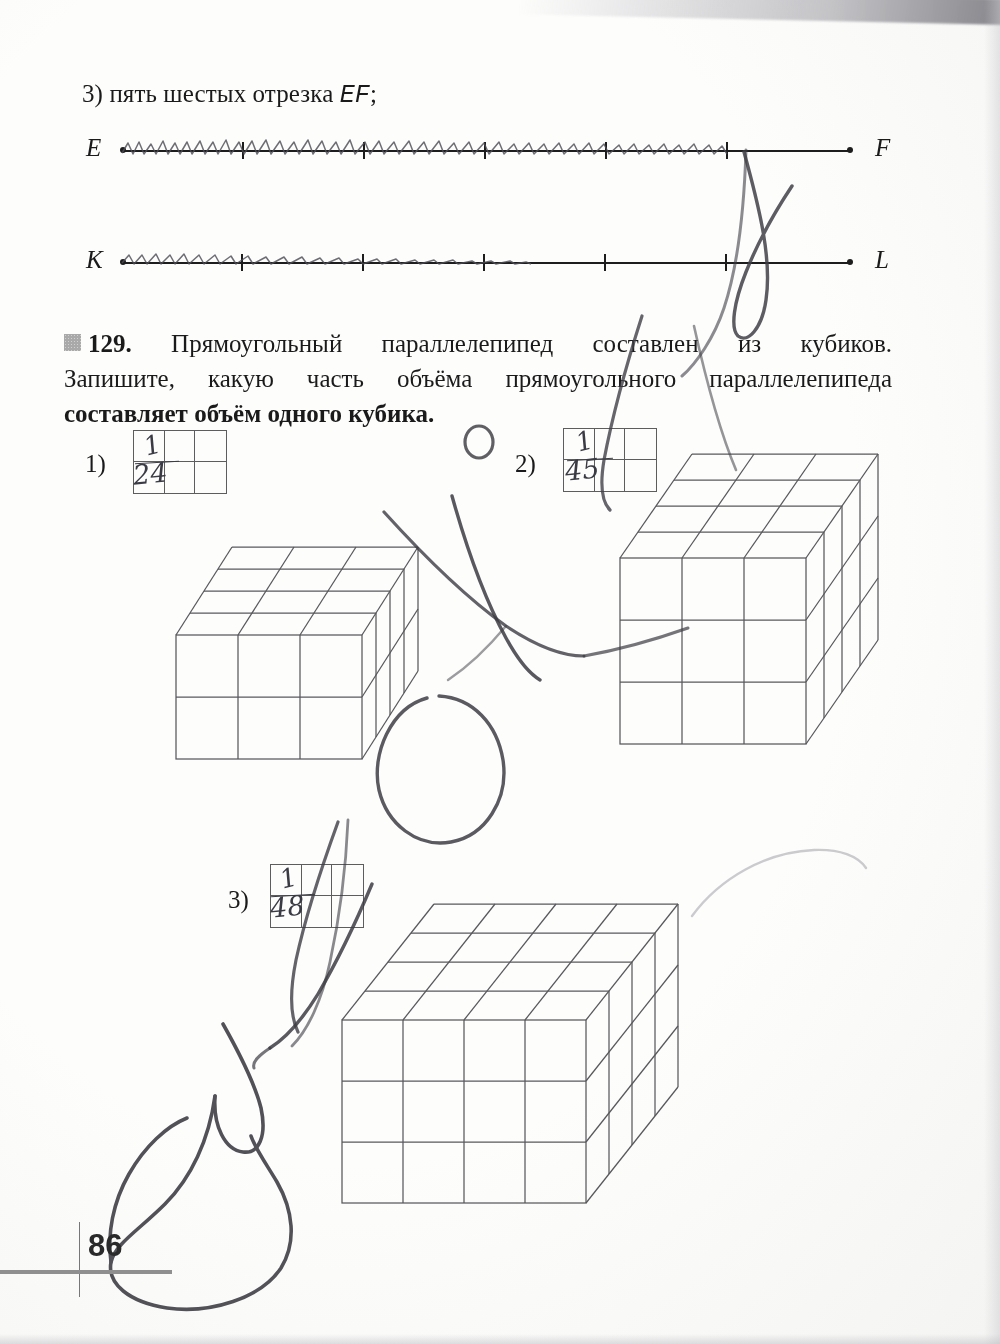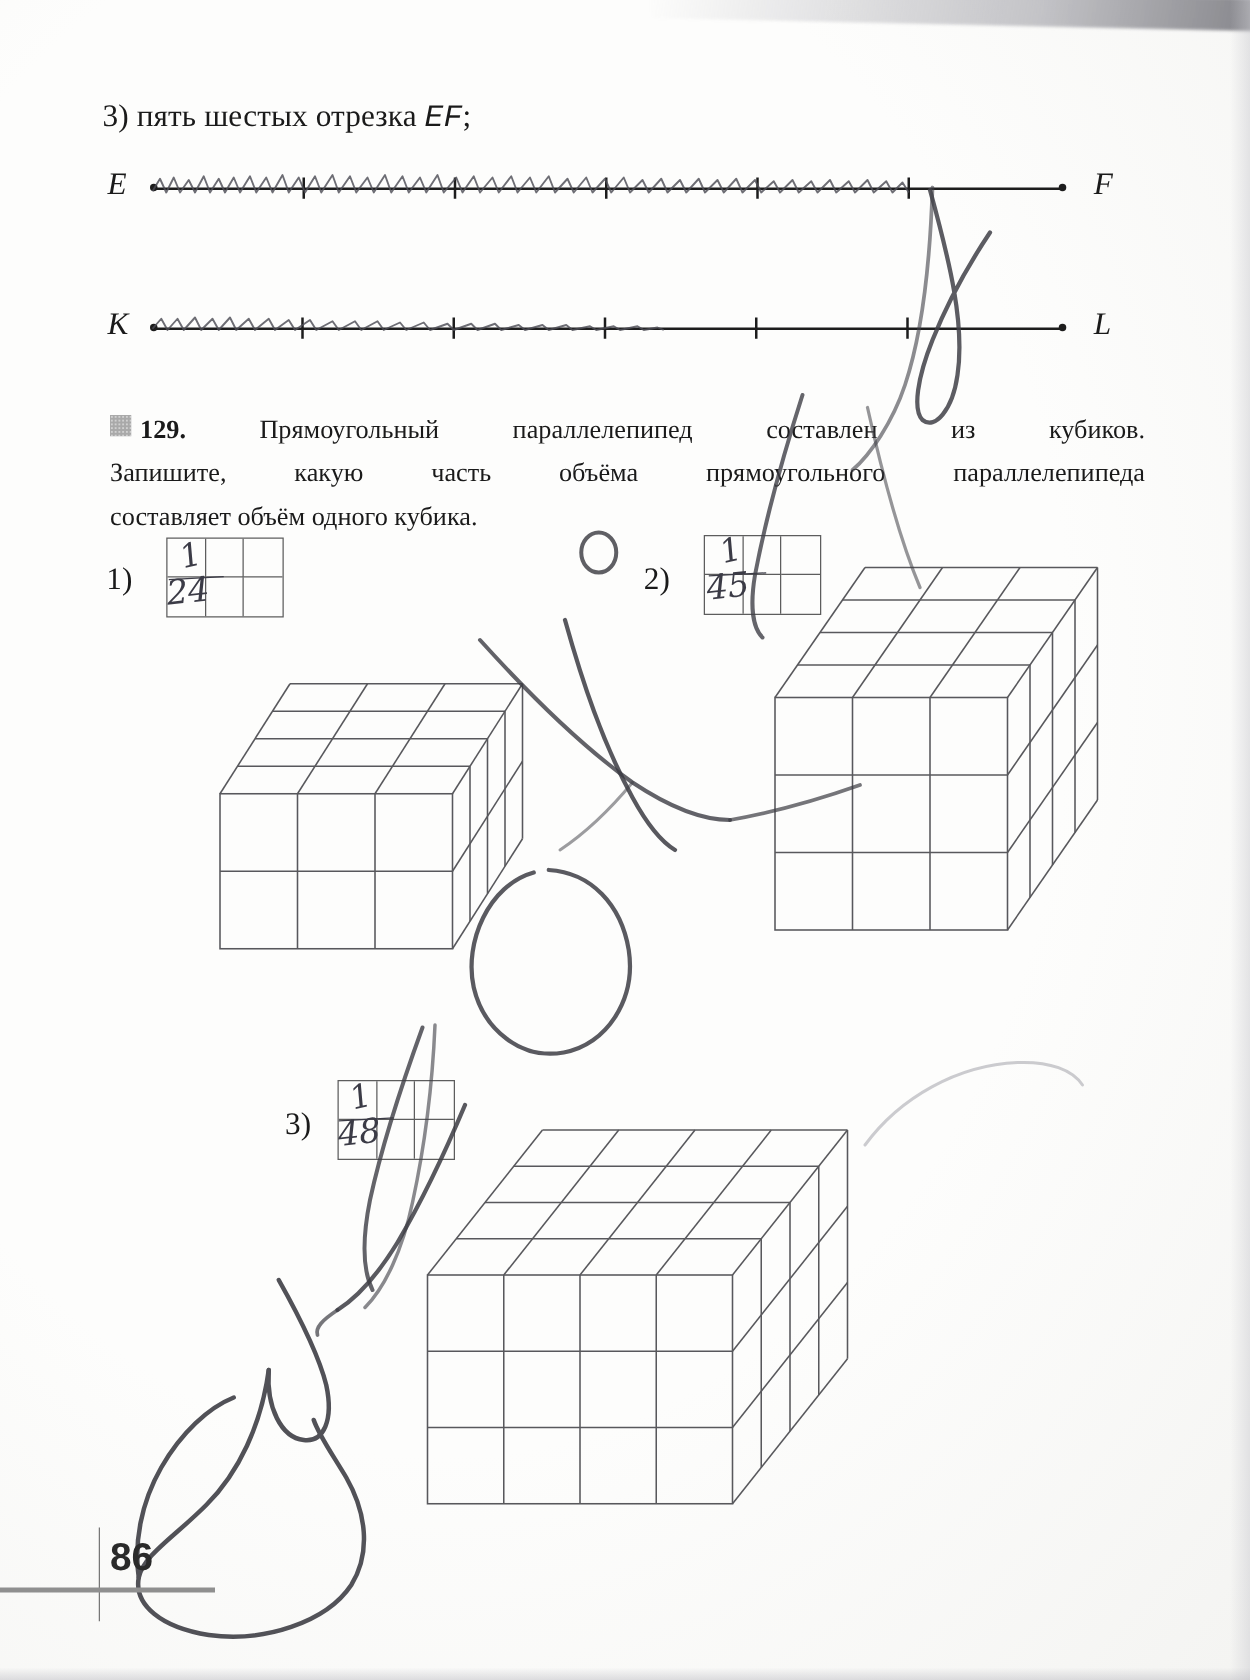--- a/index.html
+++ b/index.html
@@ -34,7 +34,7 @@
   
   .line-text{position:absolute;font-size:25px;letter-spacing:.1px;white-space:nowrap;}
   .ital{font-style:italic;font-family:Liberation Mono, monospace;}
-  .prob-block{position:absolute;left:88px;top:326px;width:828px;font-size:21px;line-height:35px;text-align:justify;}
+  .prob-block{position:absolute;left:64px;top:326px;width:828px;font-size:25px;line-height:35px;text-align:justify;}
   .prob-block .num{font-weight:bold;}
   .sq-bullet{
     display:inline-block;width:17px;height:17px;background:#a9a9a9;

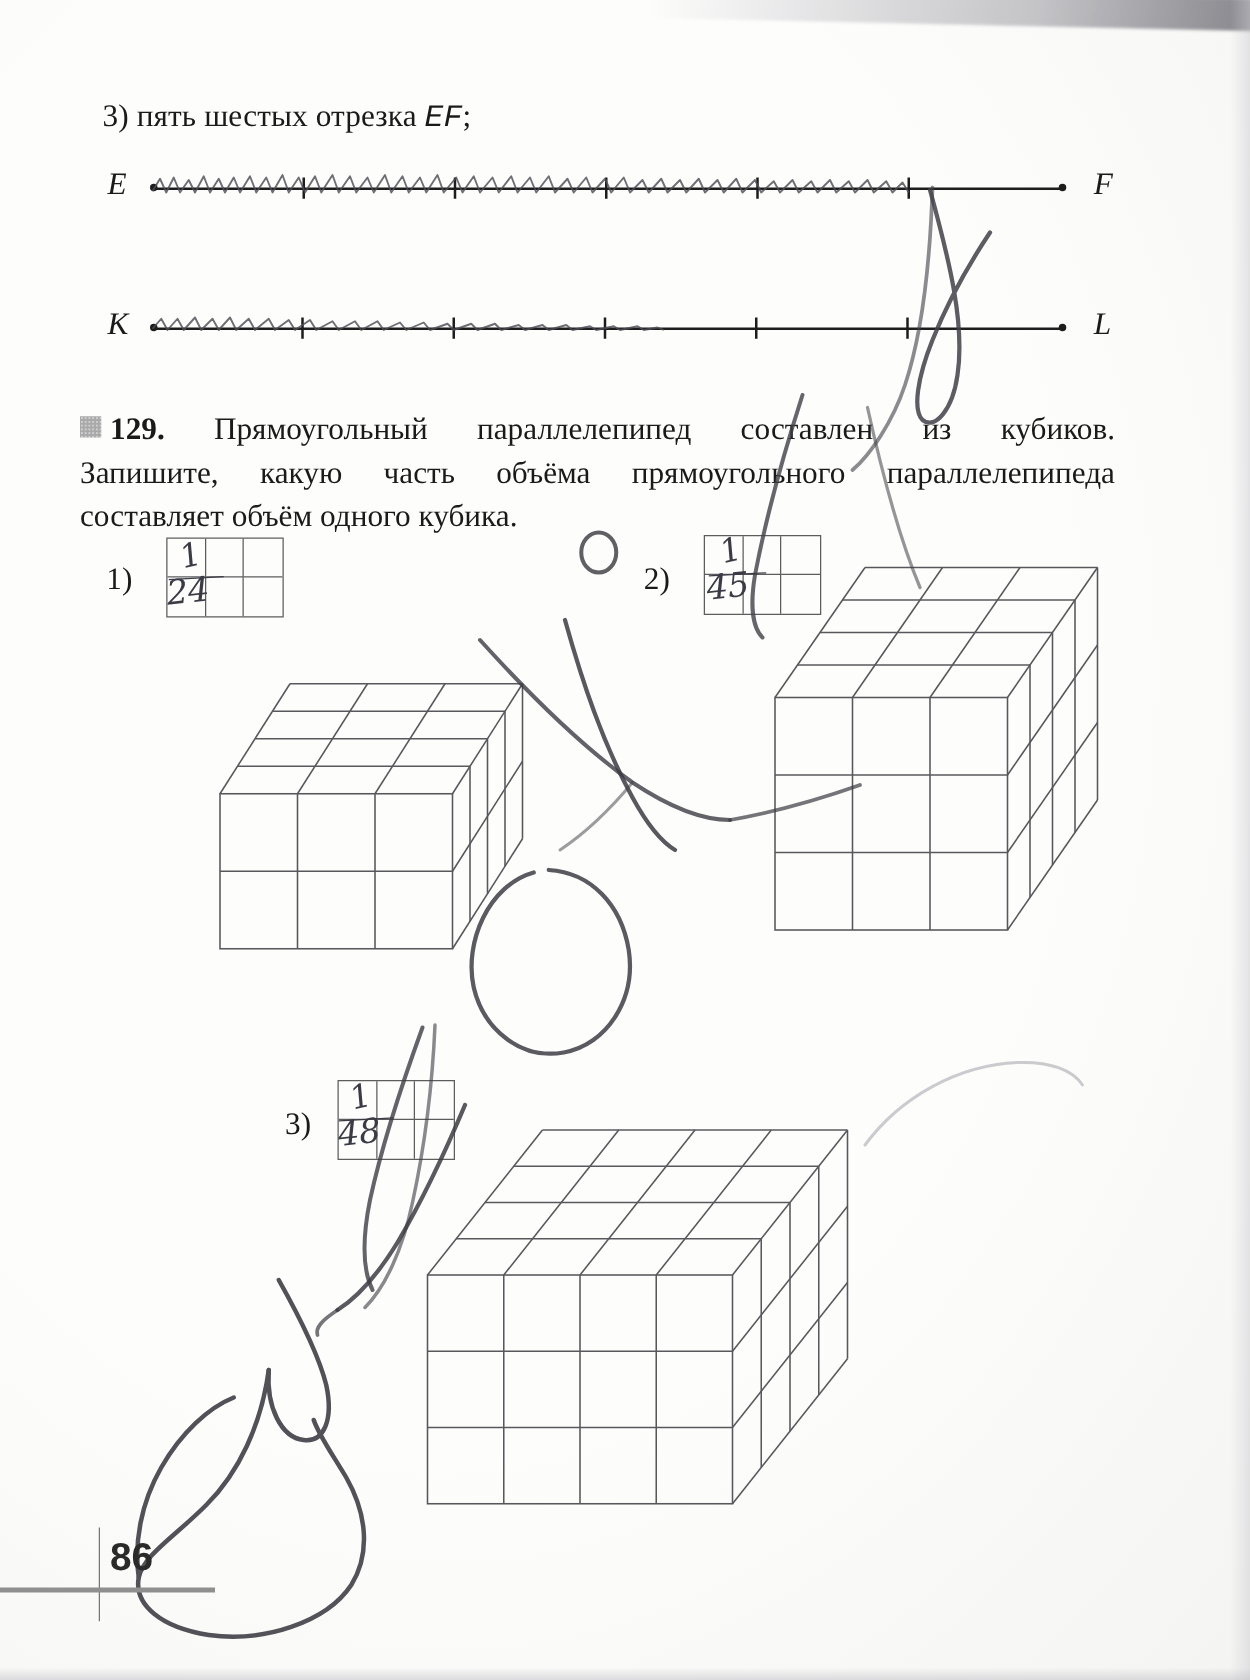--- a/index.html
+++ b/index.html
@@ -44,7 +44,7 @@
   }
   .just1{display:block;text-align:justify;text-align-last:justify;}
   .just2{display:block;text-align:justify;text-align-last:justify;}
-  .just3{display:block;text-align:left;}
+  .just3{display:block;text-align:left;font-weight:bold;}
 
   
   .seg{position:absolute;}

